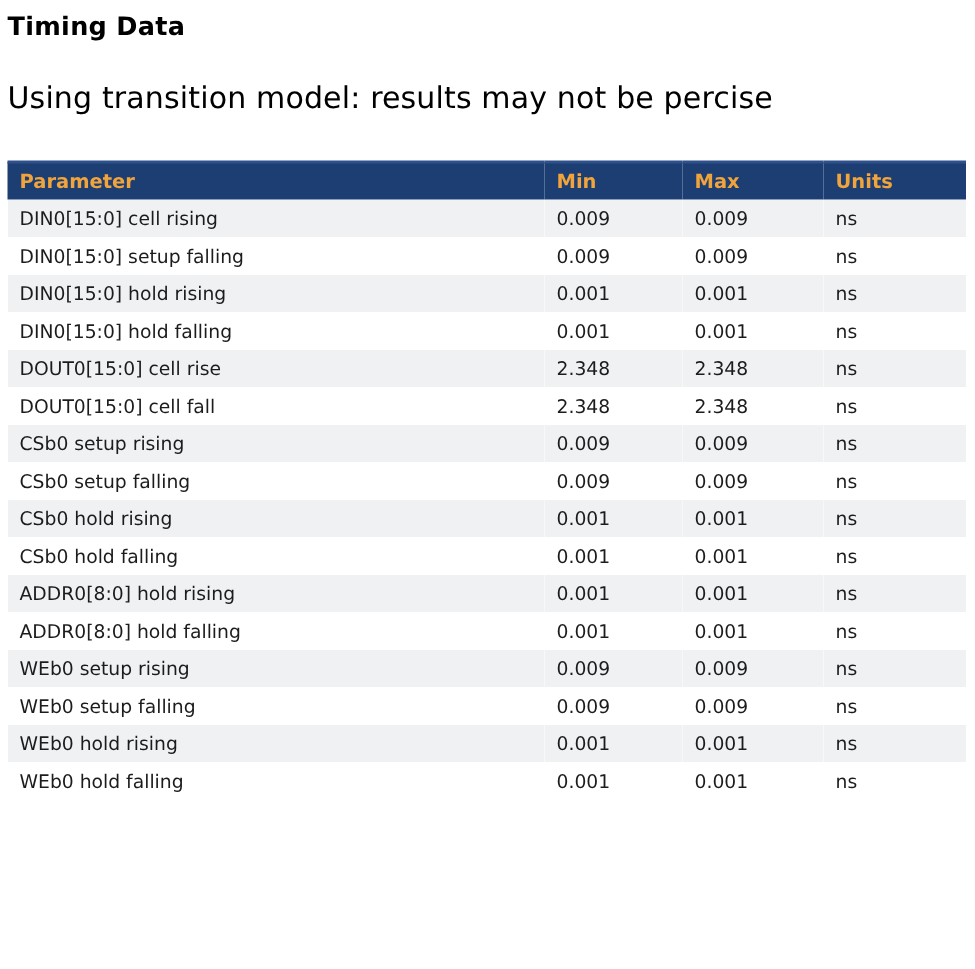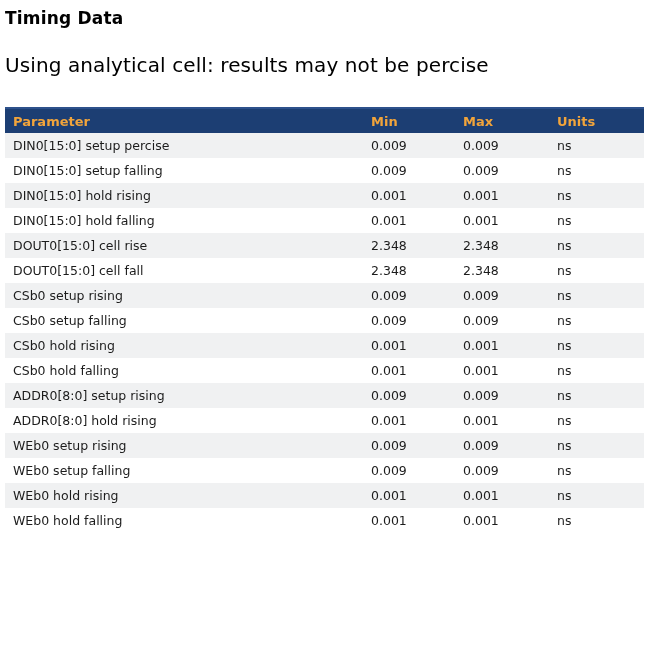--- a/index.html
+++ b/index.html
@@ -80,7 +80,7 @@
 
 <div class="page">
   <h1 class="page-title">Timing Data</h1>
-  <p class="page-subtitle">Using analytical cell: results may not be percise</p>
+  <p class="page-subtitle">Using transition model: results may not be percise</p>
 
   <table class="timing-table">
     <colgroup>

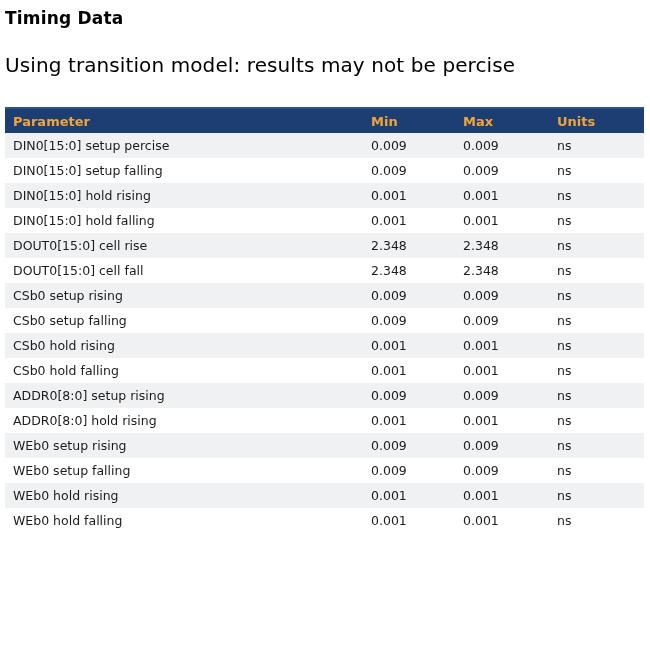--- a/index.html
+++ b/index.html
@@ -99,7 +99,7 @@
     </thead>
     <tbody>
         <tr>
-          <td>DIN0[15:0] setup percise</td>
+          <td>DIN0[15:0] cell rising</td>
           <td>0.009</td>
           <td>0.009</td>
           <td>ns</td>

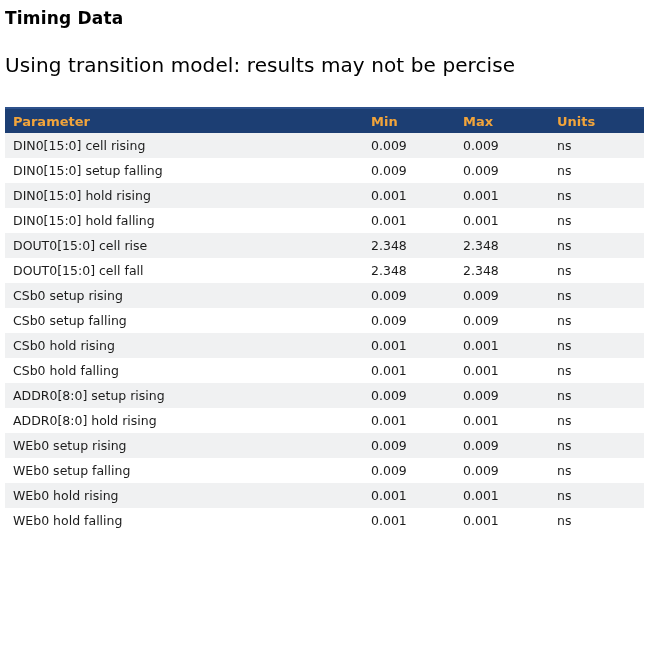--- a/index.html
+++ b/index.html
@@ -159,12 +159,6 @@
           <td>ns</td>
         </tr>
         <tr>
-          <td>ADDR0[8:0] setup rising</td>
-          <td>0.009</td>
-          <td>0.009</td>
-          <td>ns</td>
-        </tr>
-        <tr>
           <td>ADDR0[8:0] hold rising</td>
           <td>0.001</td>
           <td>0.001</td>

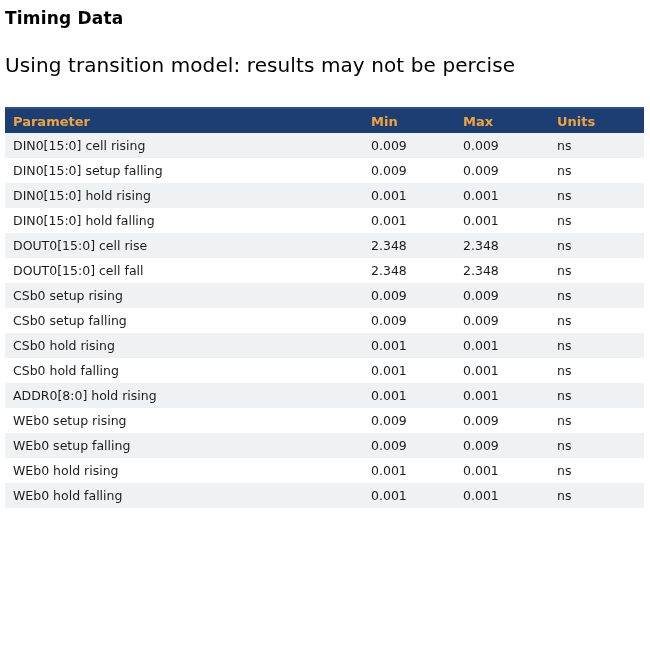--- a/index.html
+++ b/index.html
@@ -165,6 +165,12 @@
           <td>ns</td>
         </tr>
         <tr>
+          <td>ADDR0[8:0] hold falling</td>
+          <td>0.001</td>
+          <td>0.001</td>
+          <td>ns</td>
+        </tr>
+        <tr>
           <td>WEb0 setup rising</td>
           <td>0.009</td>
           <td>0.009</td>

